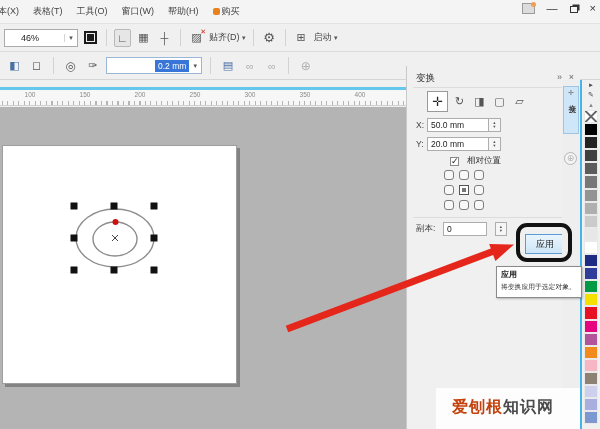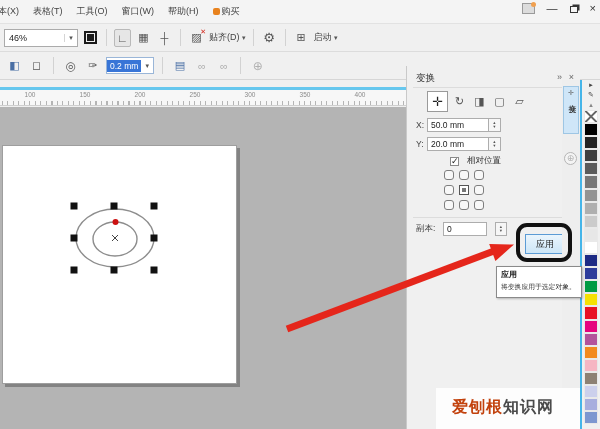--- a/index.html
+++ b/index.html
@@ -36,7 +36,7 @@
             color:#555; font-size:11px; border:1px solid transparent; border-radius:2px; }
   .tb-btn.pressed { border-color:#b9b9b9; background:#e6e6e6; }
   .combo { display:flex; align-items:center; height:18px; background:#fff;
-           border:1px solid #ababab; }
+           border:1px solid #ababab;padding-left:12px; }
   .zoom-combo { width:74px; }
   .combo .val { flex:1; padding:0 4px; font-size:9px; color:#222; }
   .combo .dd { width:13px; text-align:center; color:#555; font-size:7px; border-left:1px solid #d5d5d5; }

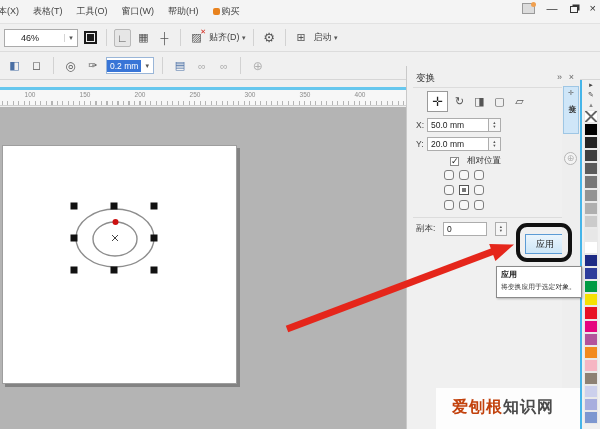--- a/index.html
+++ b/index.html
@@ -44,7 +44,7 @@
   .snap-wrap { position:relative; }
   .snap-x { position:absolute; right:-2px; top:-2px; color:#d42a1e; font-size:7px; font-weight:bold; }
   .lbl { color:#444; }
-  .outline-field { display:flex; align-items:center; height:17px; background:#fff; border:1px solid #9ab6d8; }
+  .outline-field { display:flex; align-items:center; height:17px; background:#fff; border:1px solid #9ab6d8;padding-left:48px; }
   .outline-field .selval { background:#3875d7; color:#fff; padding:1px 3px; font-size:8.5px; }
   .outline-field .dd { width:12px; text-align:center; color:#555; font-size:7px; }
   .gray { color:#b0b0b0; }

